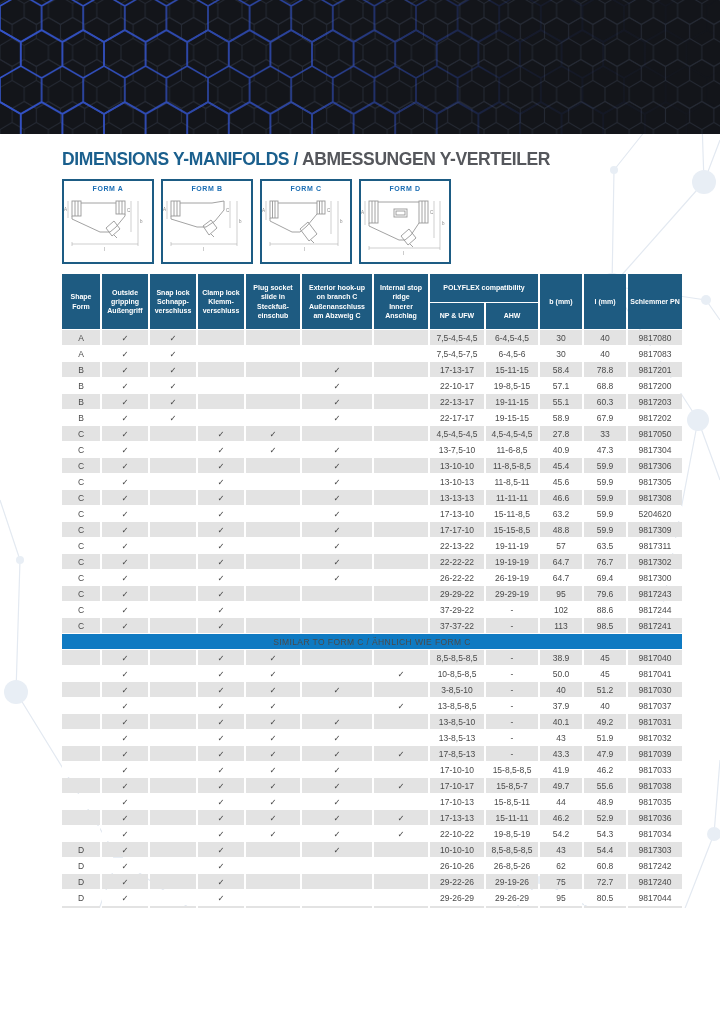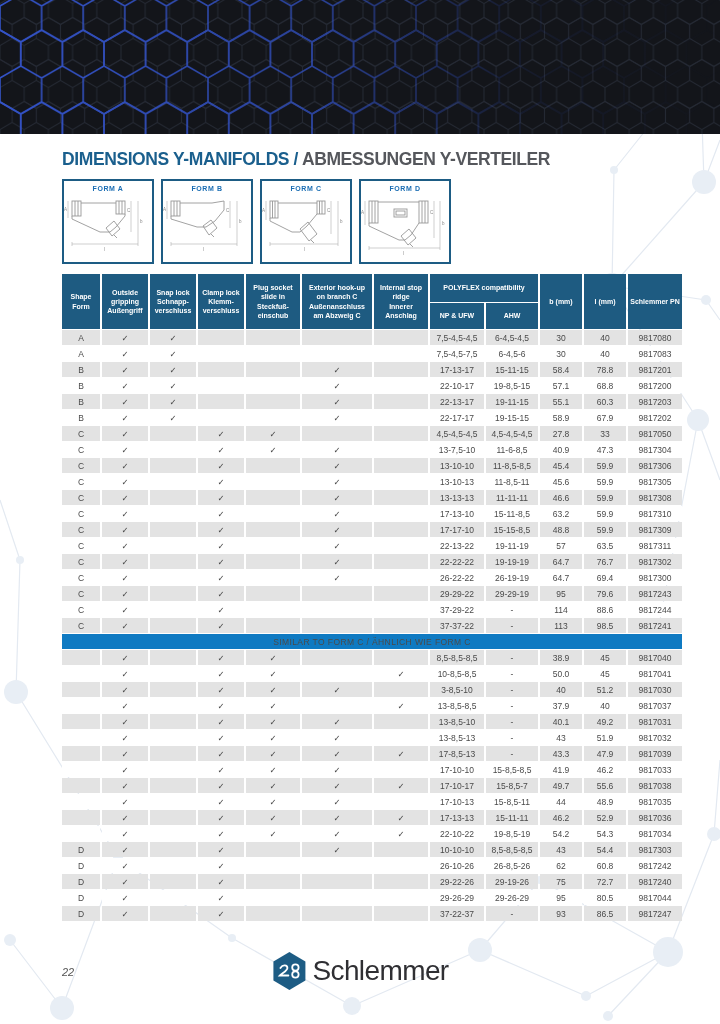--- a/index.html
+++ b/index.html
@@ -5,7 +5,7 @@
   html,body{margin:0;padding:0;}
   body{width:720px;height:1024px;overflow:hidden;background:#fff;
        font-family:"Liberation Sans", sans-serif;}
-  .page{position:relative;width:720px;height:1024px;background:#fff;overflow:hidden;}
+  .page{position:relative;width:720px;height:908px;background:#fff;overflow:hidden;}
   #bg-net{position:absolute;left:0;top:0;z-index:0;}
   .banner{position:absolute;left:0;top:0;width:720px;height:134px;z-index:2;}
   .content{position:relative;z-index:3;padding:0 62px;}

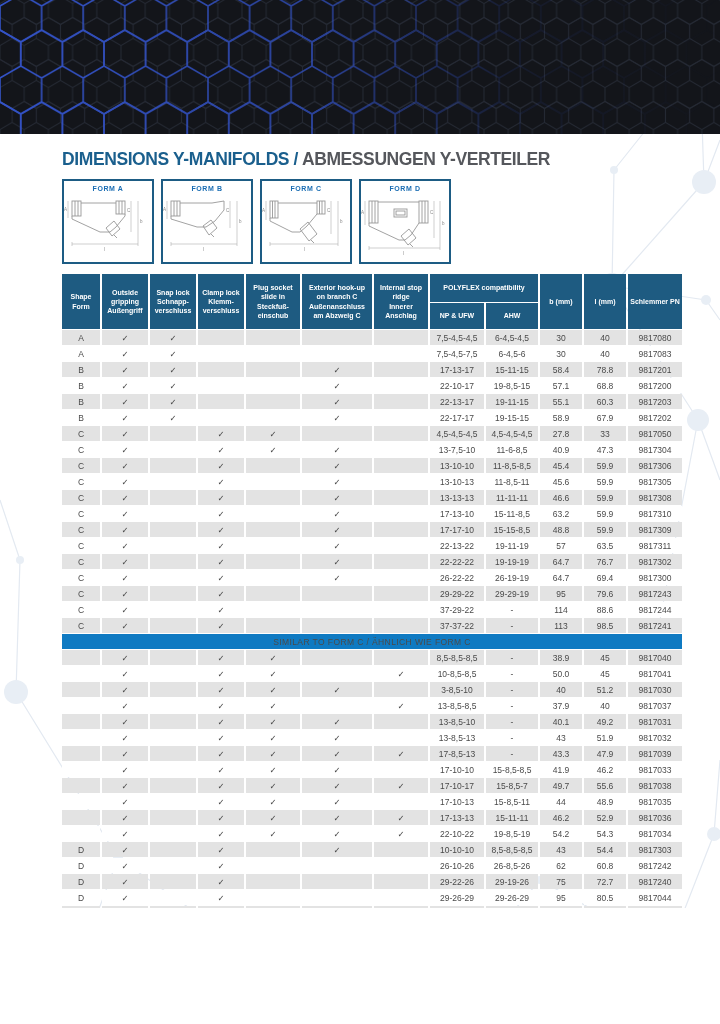--- a/index.html
+++ b/index.html
@@ -417,7 +417,7 @@
             <td>15-11-8,5</td>
             <td>63.2</td>
             <td>59.9</td>
-            <td>9817310</td>
+            <td>5204620</td>
           </tr>
           <tr class="gray">
             <td>C</td>

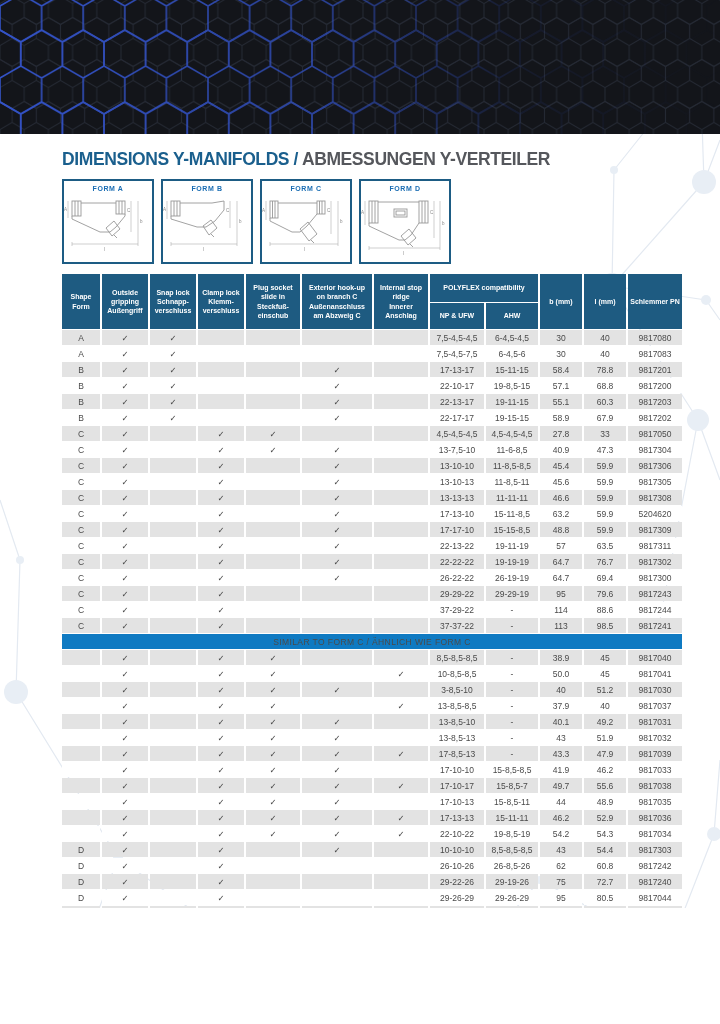--- a/index.html
+++ b/index.html
@@ -499,7 +499,7 @@
             <td class="chk"></td>
             <td>37-29-22</td>
             <td>-</td>
-            <td>114</td>
+            <td>102</td>
             <td>88.6</td>
             <td>9817244</td>
           </tr>

